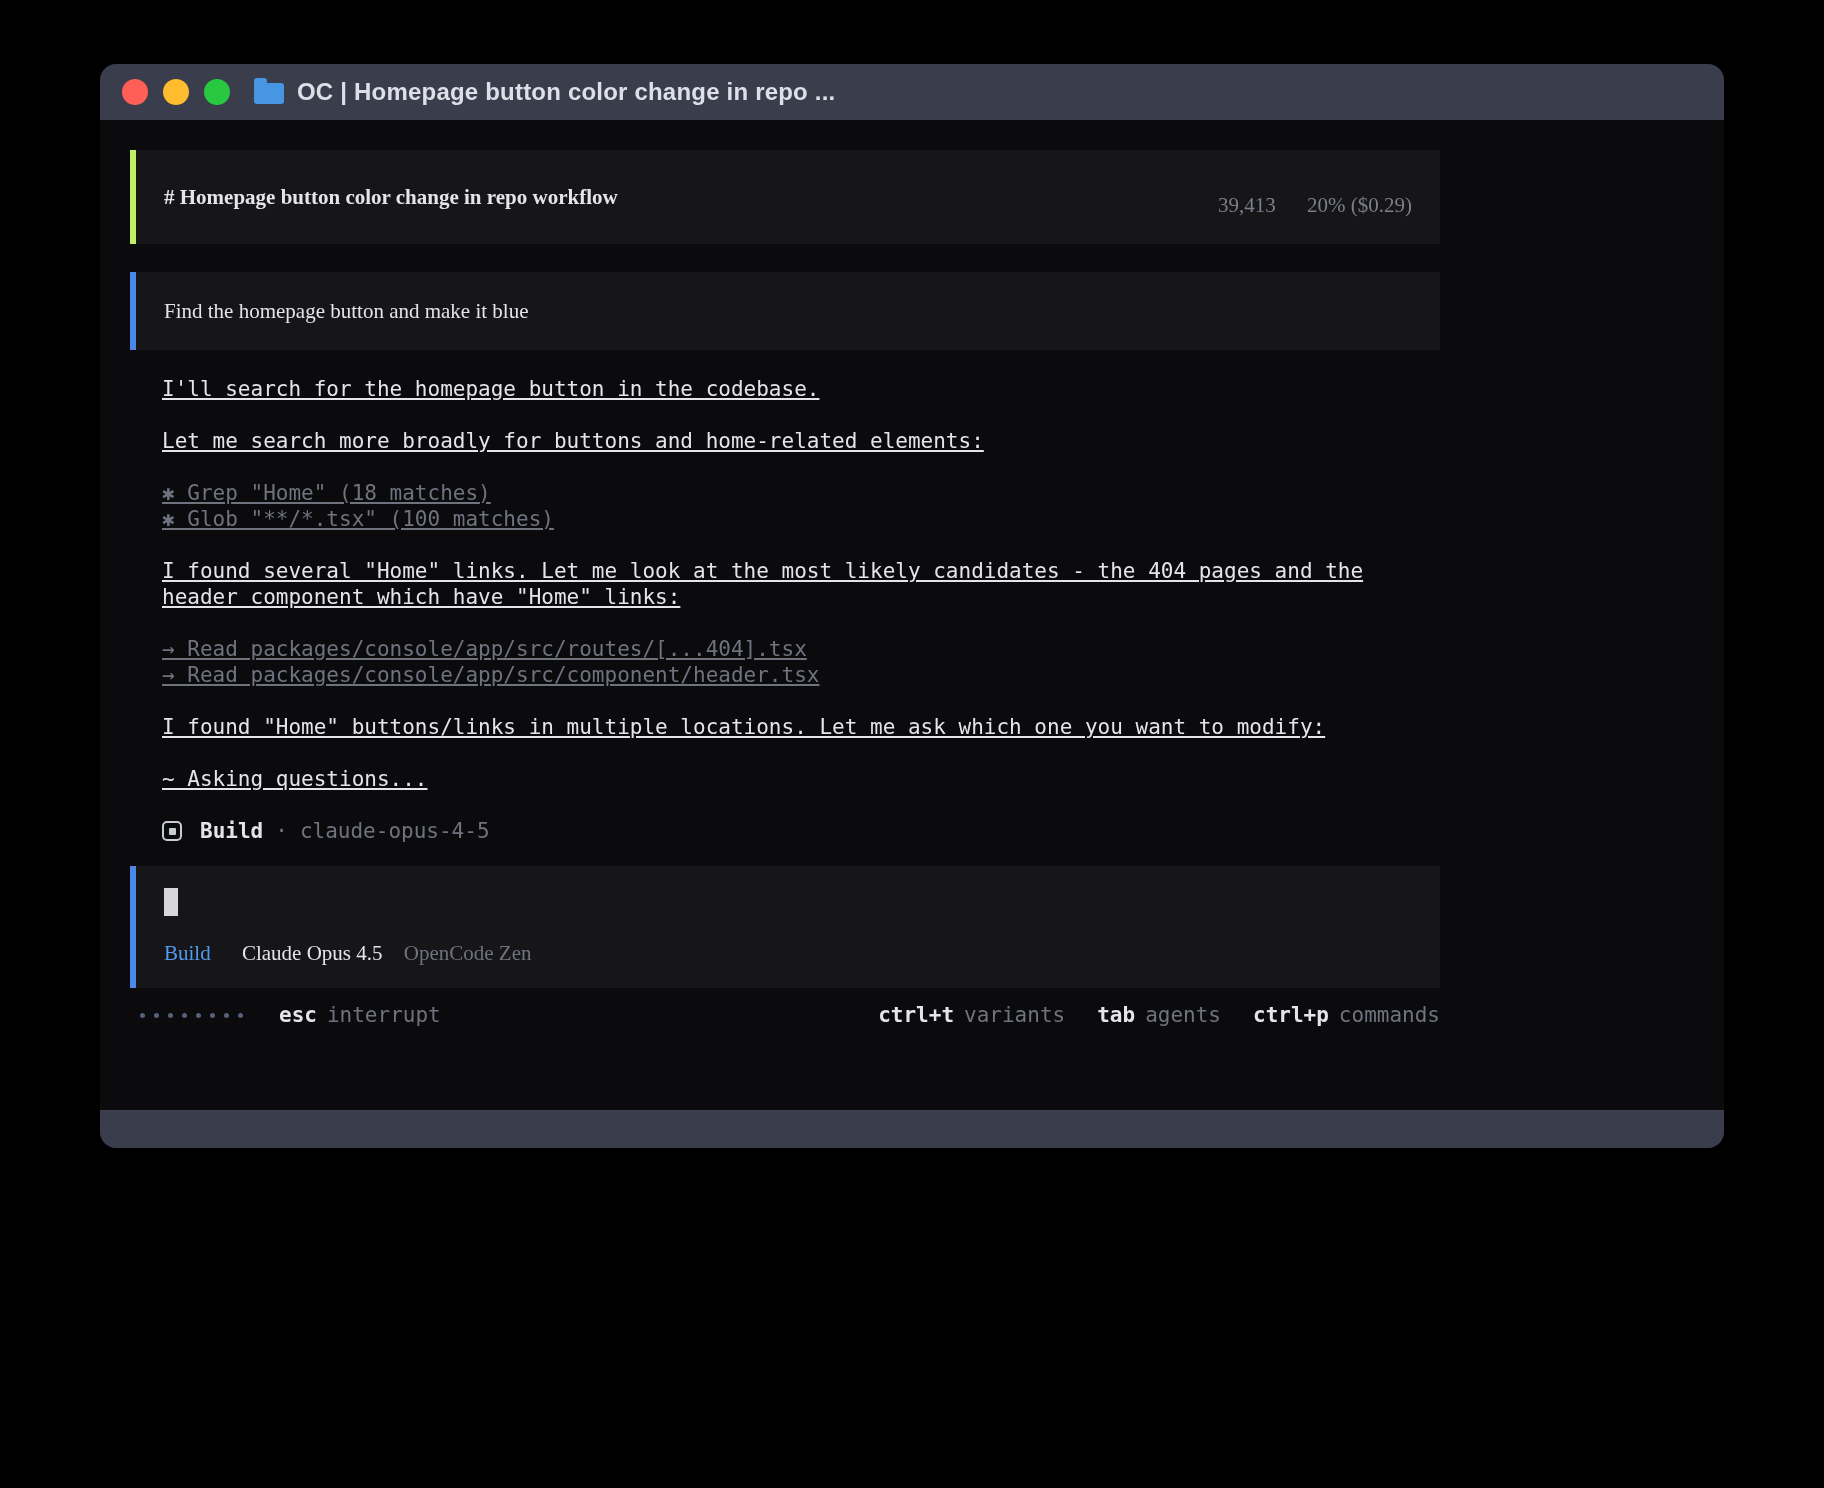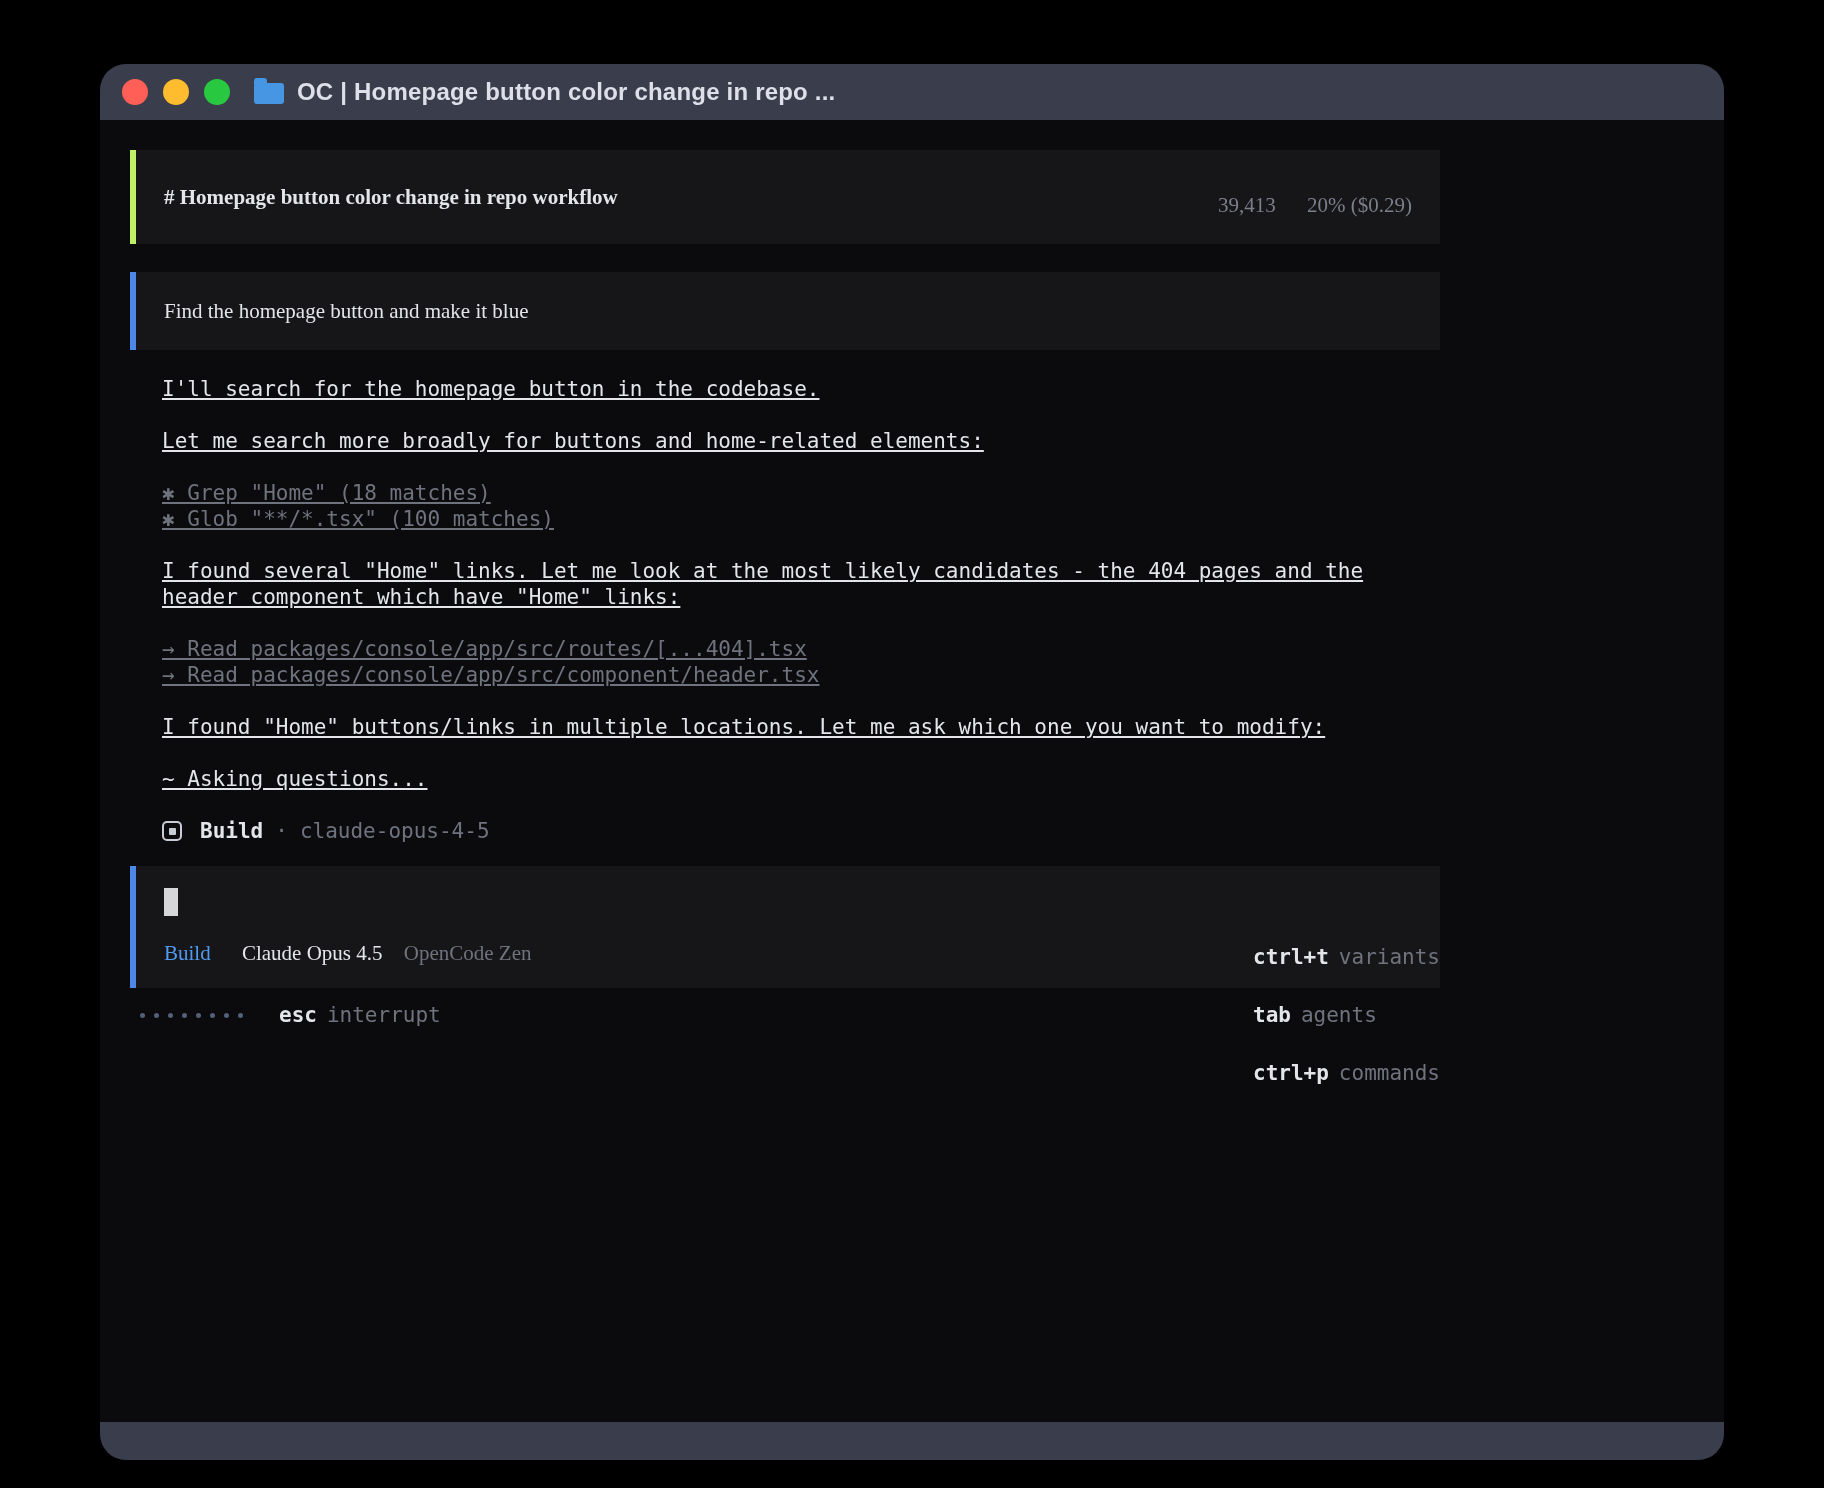--- a/index.html
+++ b/index.html
@@ -8,8 +8,8 @@
 
   .window {
     position: absolute; left: 100px; top: 64px;
-    width: 1624px; height: 1396px;
-    border-radius: 26px; overflow: hidden;
+    width: 1624px; height: 1084px;
+    border-radius: 16px; overflow: hidden;
     background: #0b0b0e; display: flex; flex-direction: column;
     box-shadow: 0 18px 60px rgba(0,0,0,0.8);
   }

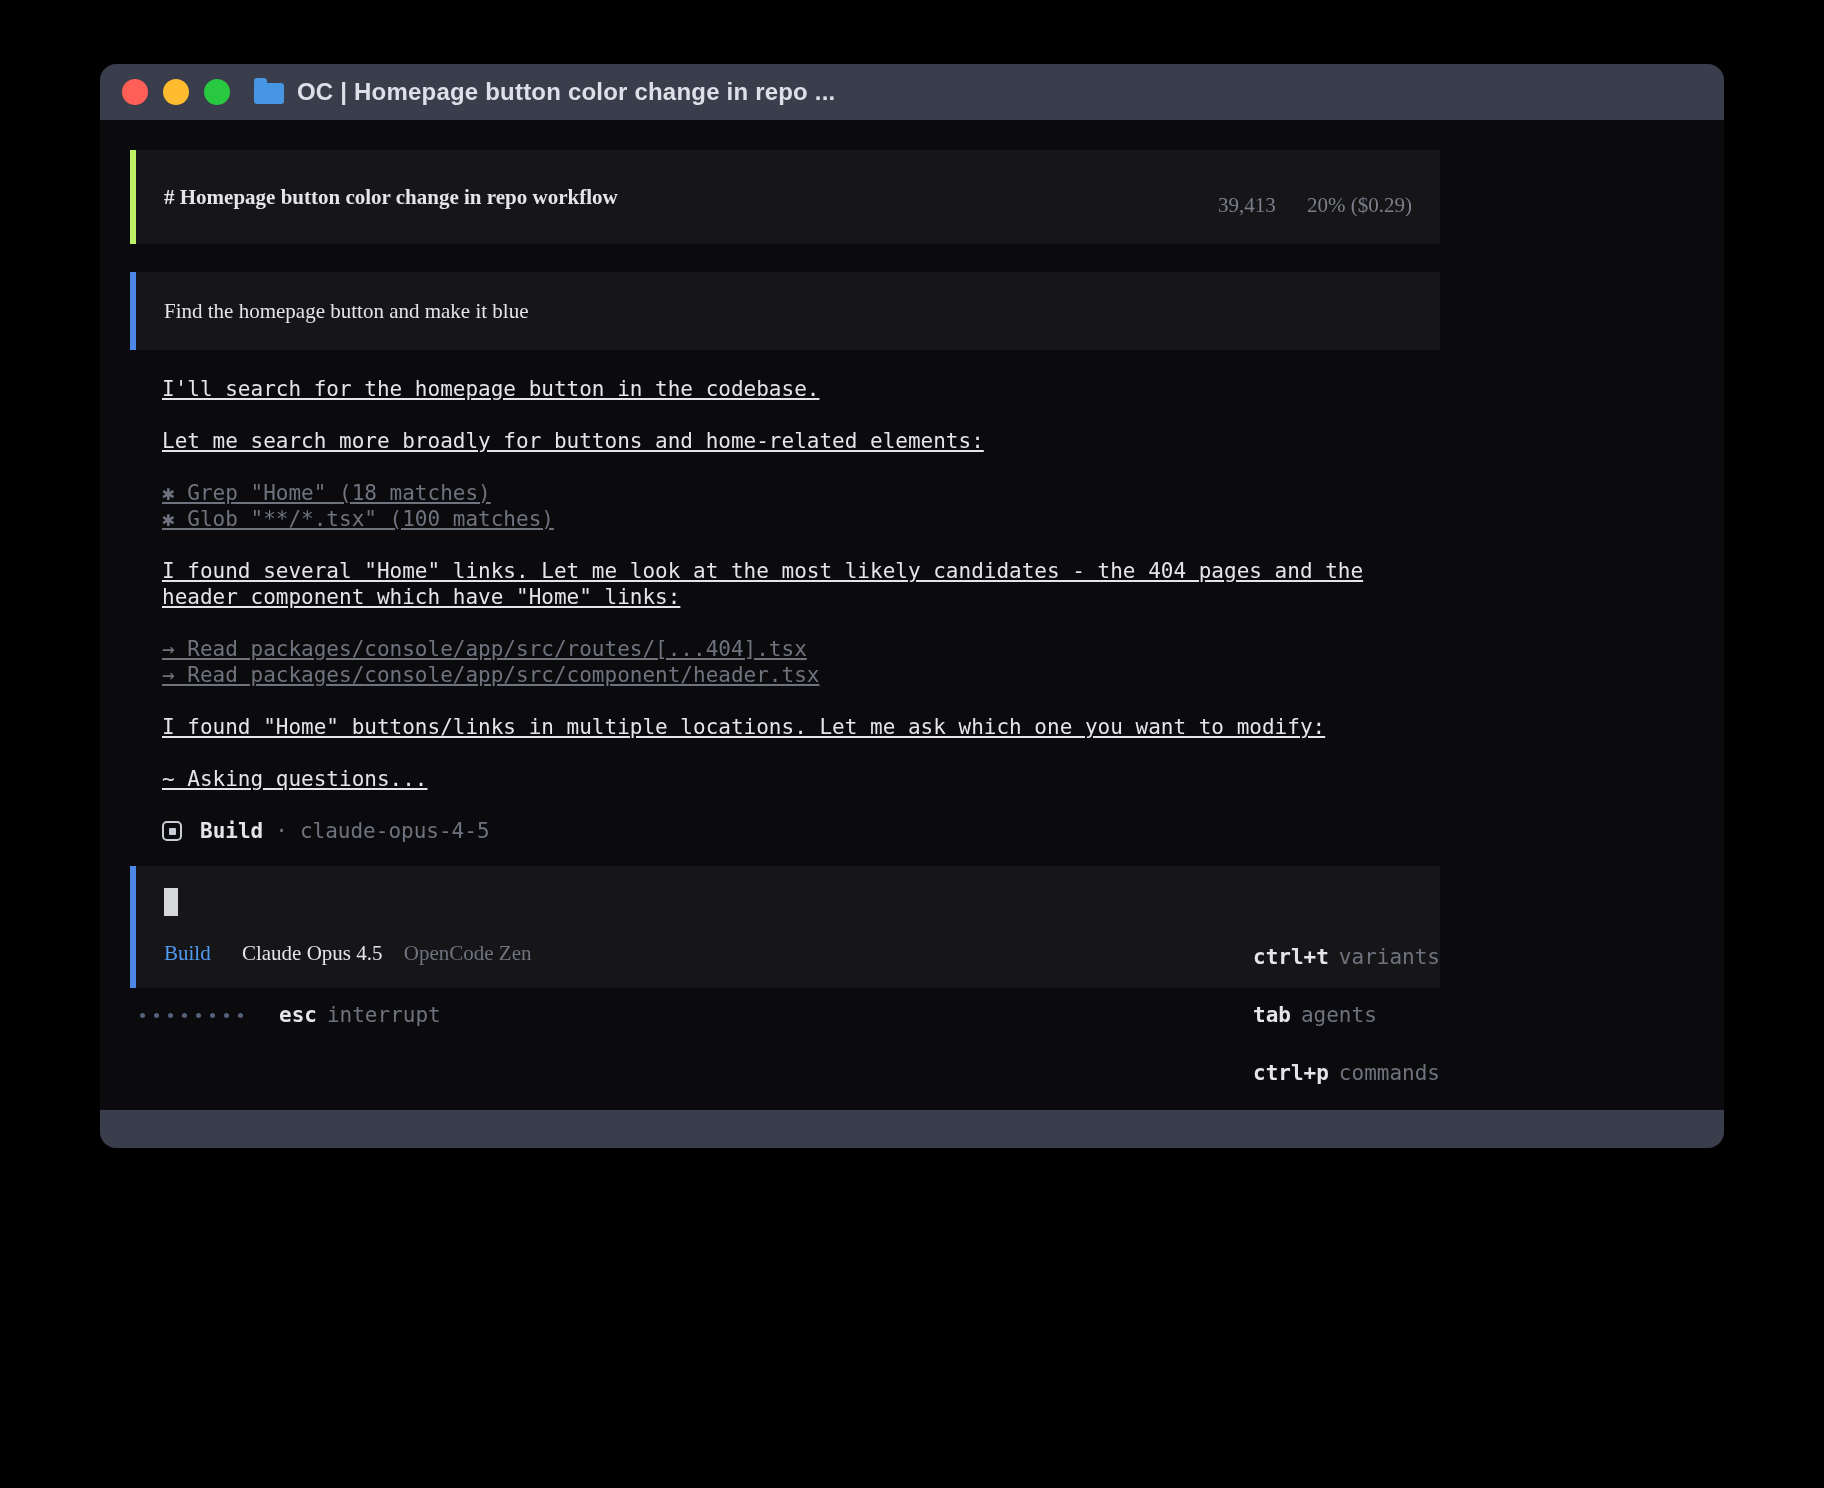--- a/index.html
+++ b/index.html
@@ -66,7 +66,7 @@
   .spinner i { width: 5px; height: 5px; border-radius: 50%; background: #54617a; display: inline-block; }
   .sb-key { font-weight: bold; color: #e3e5e9; }
   .sb-label { color: #6f737e; margin-left: 10px; }
-  .sb-right { display: flex; gap: 32px; flex-direction: column; }
+  .sb-right { display: flex; gap: 32px; }
 
   .bottom-strip { height: 38px; flex: 0 0 auto; background: #3a3d4b; }
 </style>

